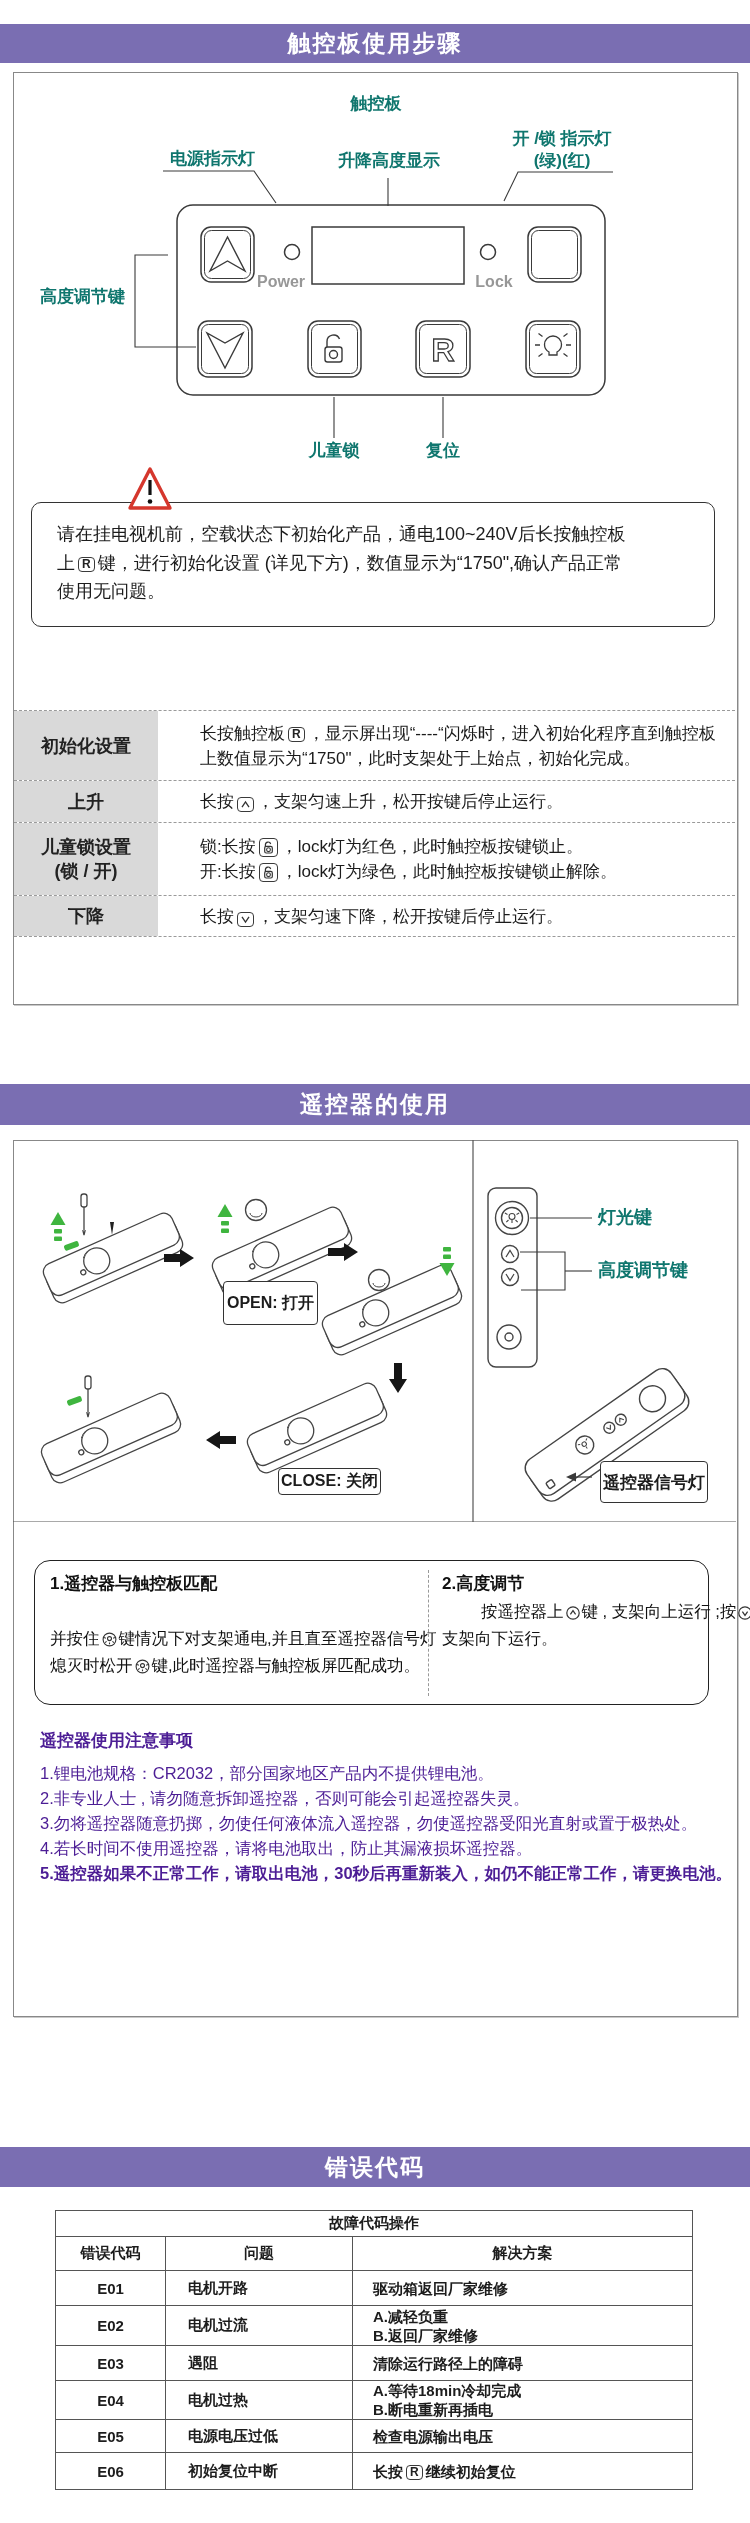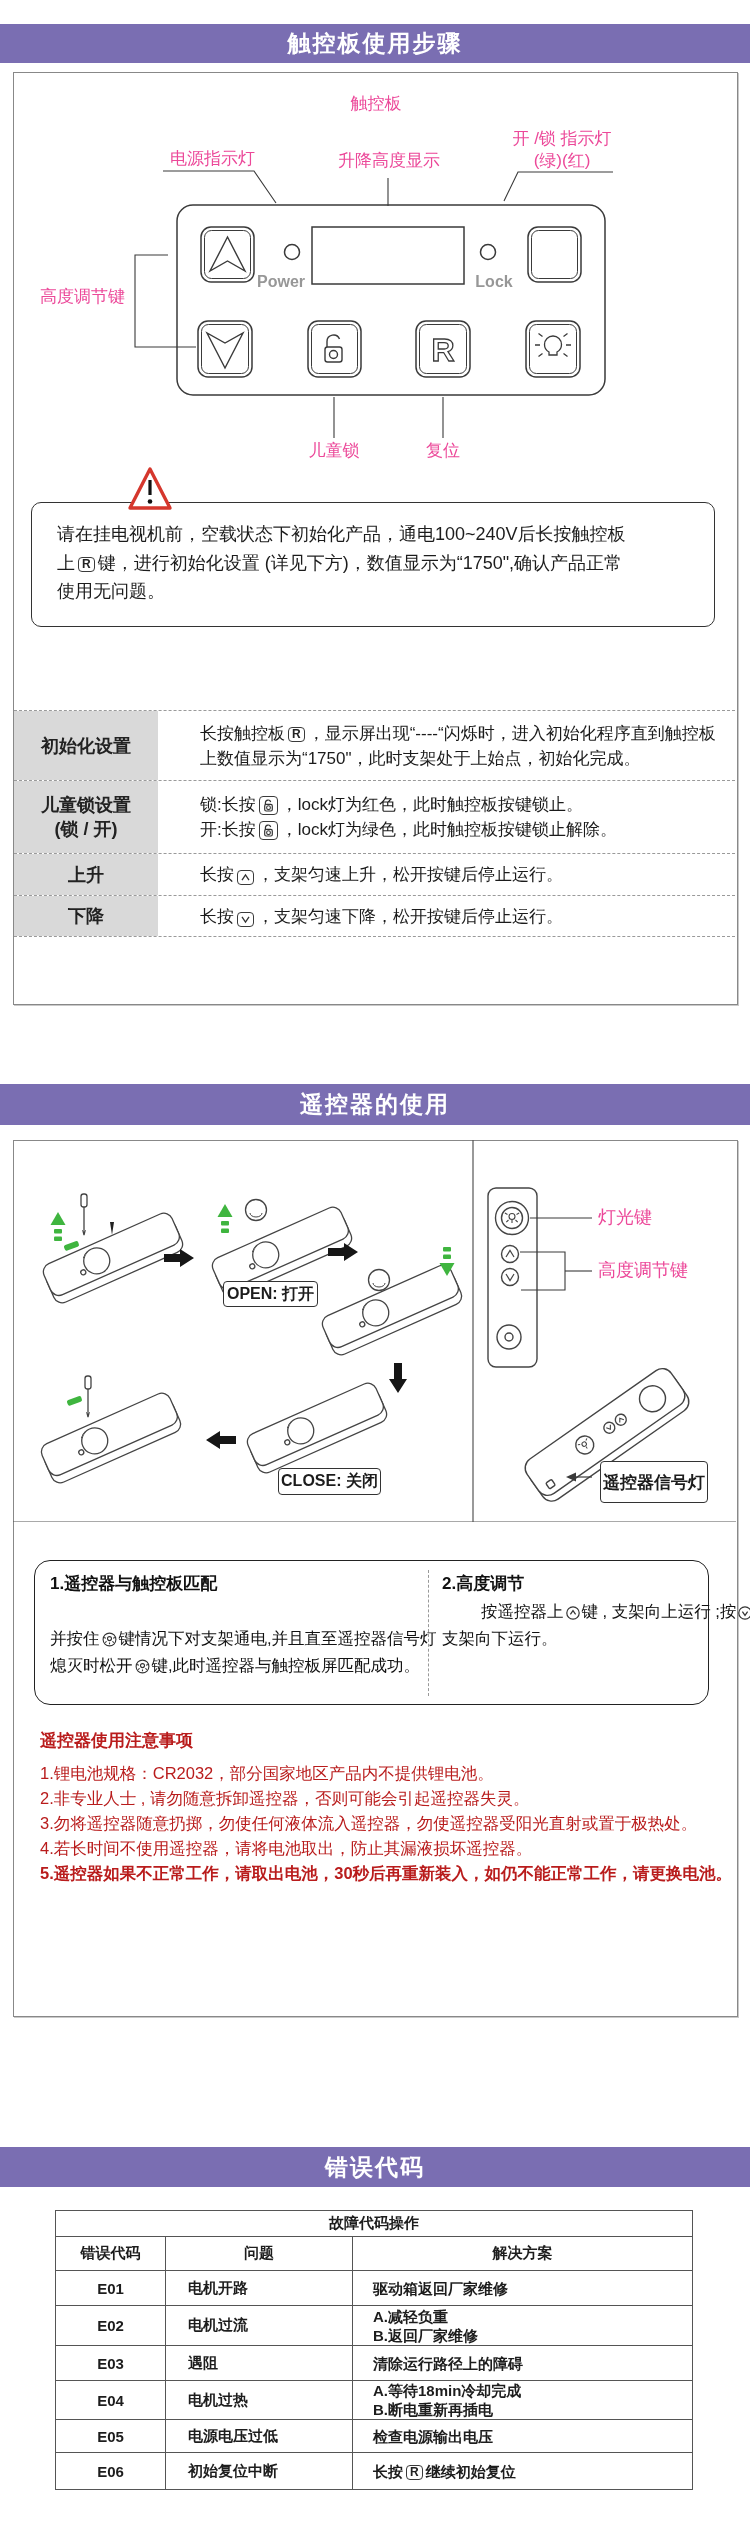--- a/index.html
+++ b/index.html
@@ -10,7 +10,7 @@
           display:flex;align-items:center;justify-content:center;}
   .banner span{color:#fff;font-size:23px;font-weight:bold;letter-spacing:2px;}
   .sec-box{position:absolute;border:1px solid #888;background:#fff;box-shadow:1px 1px 0 #c9c9c9;}
-  .cnl{position:absolute;font-size:17px;font-weight:400;color:#ec4899;white-space:nowrap;line-height:20px;}
+  .cnl{position:absolute;font-size:17px;font-weight:700;color:#0f766e;white-space:nowrap;line-height:20px;}
   .ctr{text-align:center;}
   .warn-box{position:absolute;left:31px;top:502px;width:684px;height:125px;border:1.6px solid #333;
             border-radius:10px;box-sizing:border-box;padding:17px 0 0 25px;font-size:18px;line-height:28.5px;}

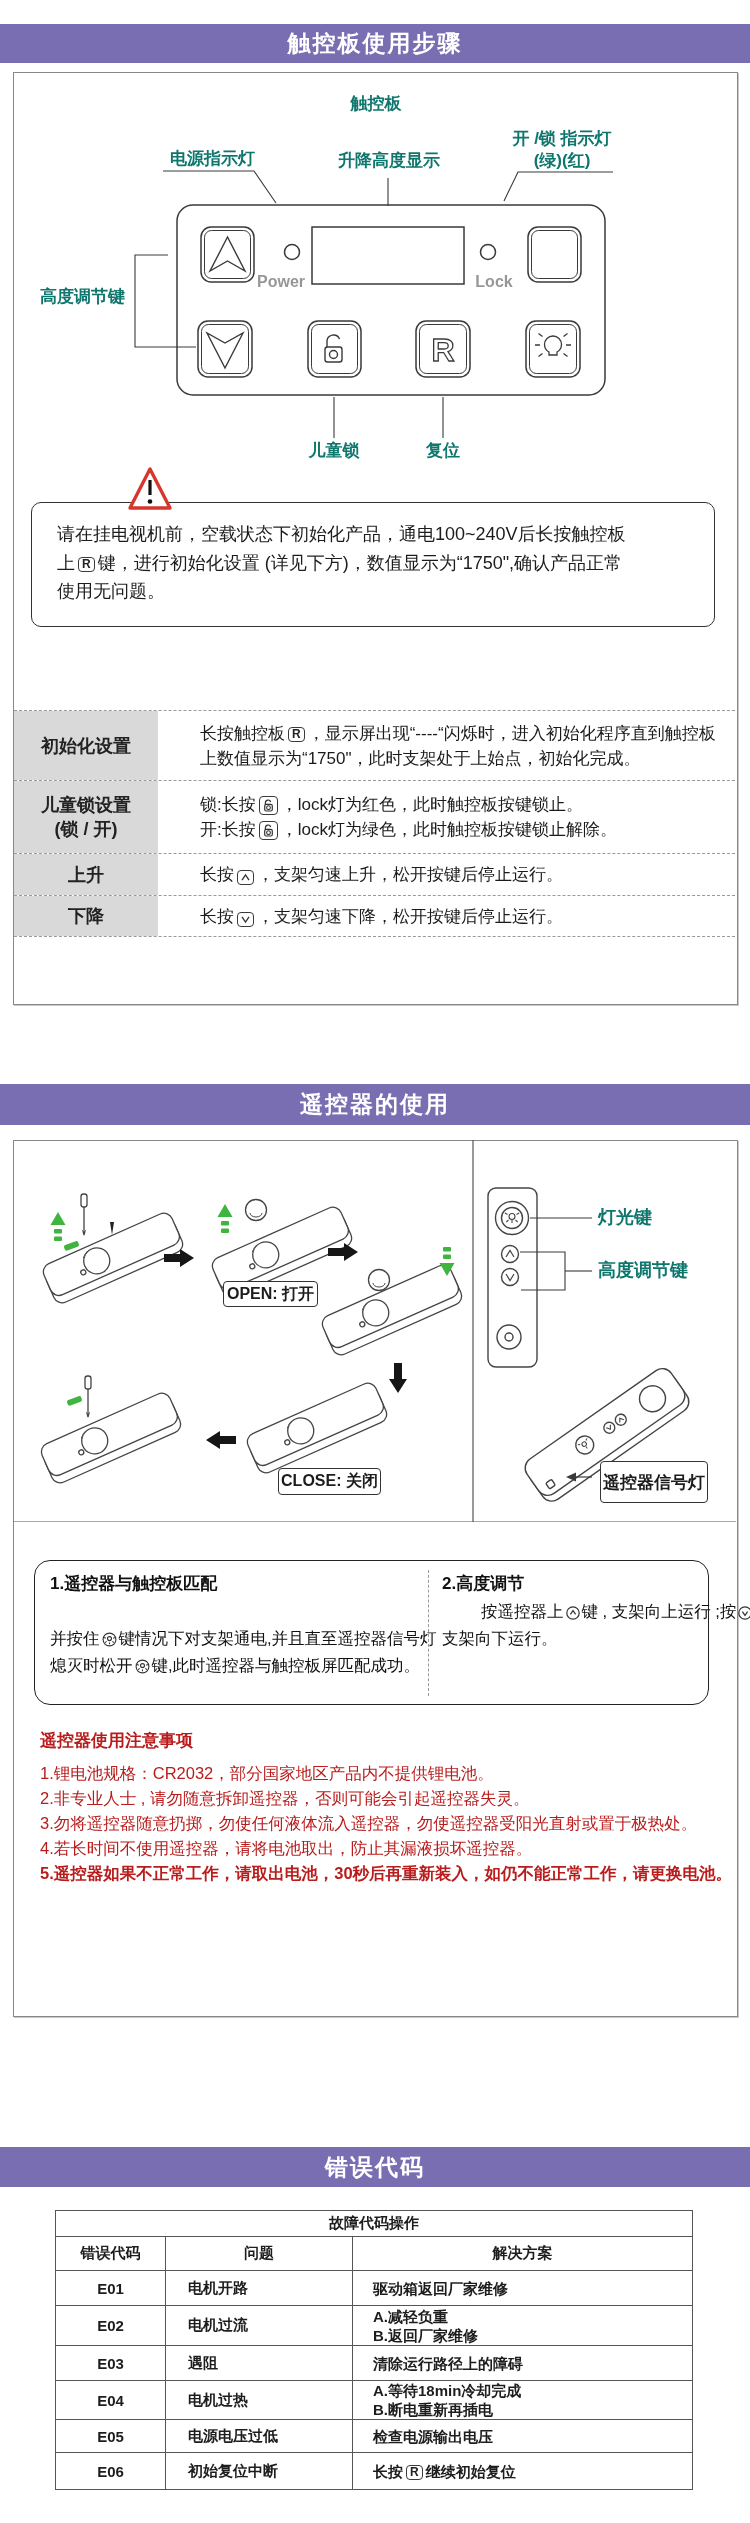--- a/index.html
+++ b/index.html
@@ -151,6 +151,16 @@
         <div>上数值显示为“1750"，此时支架处于上始点，初始化完成。</div>
       </div>
     </div>
+    <div class="tp-row" style="height:42px;">
+      <div class="tp-label">上升</div>
+      <div class="tp-content">
+        <div>
+          <span>长按</span><span class="ikb"><svg width="11" height="11" viewBox="0 0 11 11">
+                <path d="M2,8.2 L5.5,3 L9,8.2" fill="none" stroke="#333" stroke-width="1.3"></path>
+              </svg></span><span>，支架匀速上升，松开按键后停止运行。</span>
+        </div>
+      </div>
+    </div>
     <div class="tp-row" style="height:73px;">
       <div class="tp-label">
         <div>儿童锁设置</div>
@@ -178,16 +188,6 @@
       </div>
     </div>
     <div class="tp-row" style="height:42px;">
-      <div class="tp-label">上升</div>
-      <div class="tp-content">
-        <div>
-          <span>长按</span><span class="ikb"><svg width="11" height="11" viewBox="0 0 11 11">
-                <path d="M2,8.2 L5.5,3 L9,8.2" fill="none" stroke="#333" stroke-width="1.3"></path>
-              </svg></span><span>，支架匀速上升，松开按键后停止运行。</span>
-        </div>
-      </div>
-    </div>
-    <div class="tp-row" style="height:42px;">
       <div class="tp-label">下降</div>
       <div class="tp-content">
         <div>

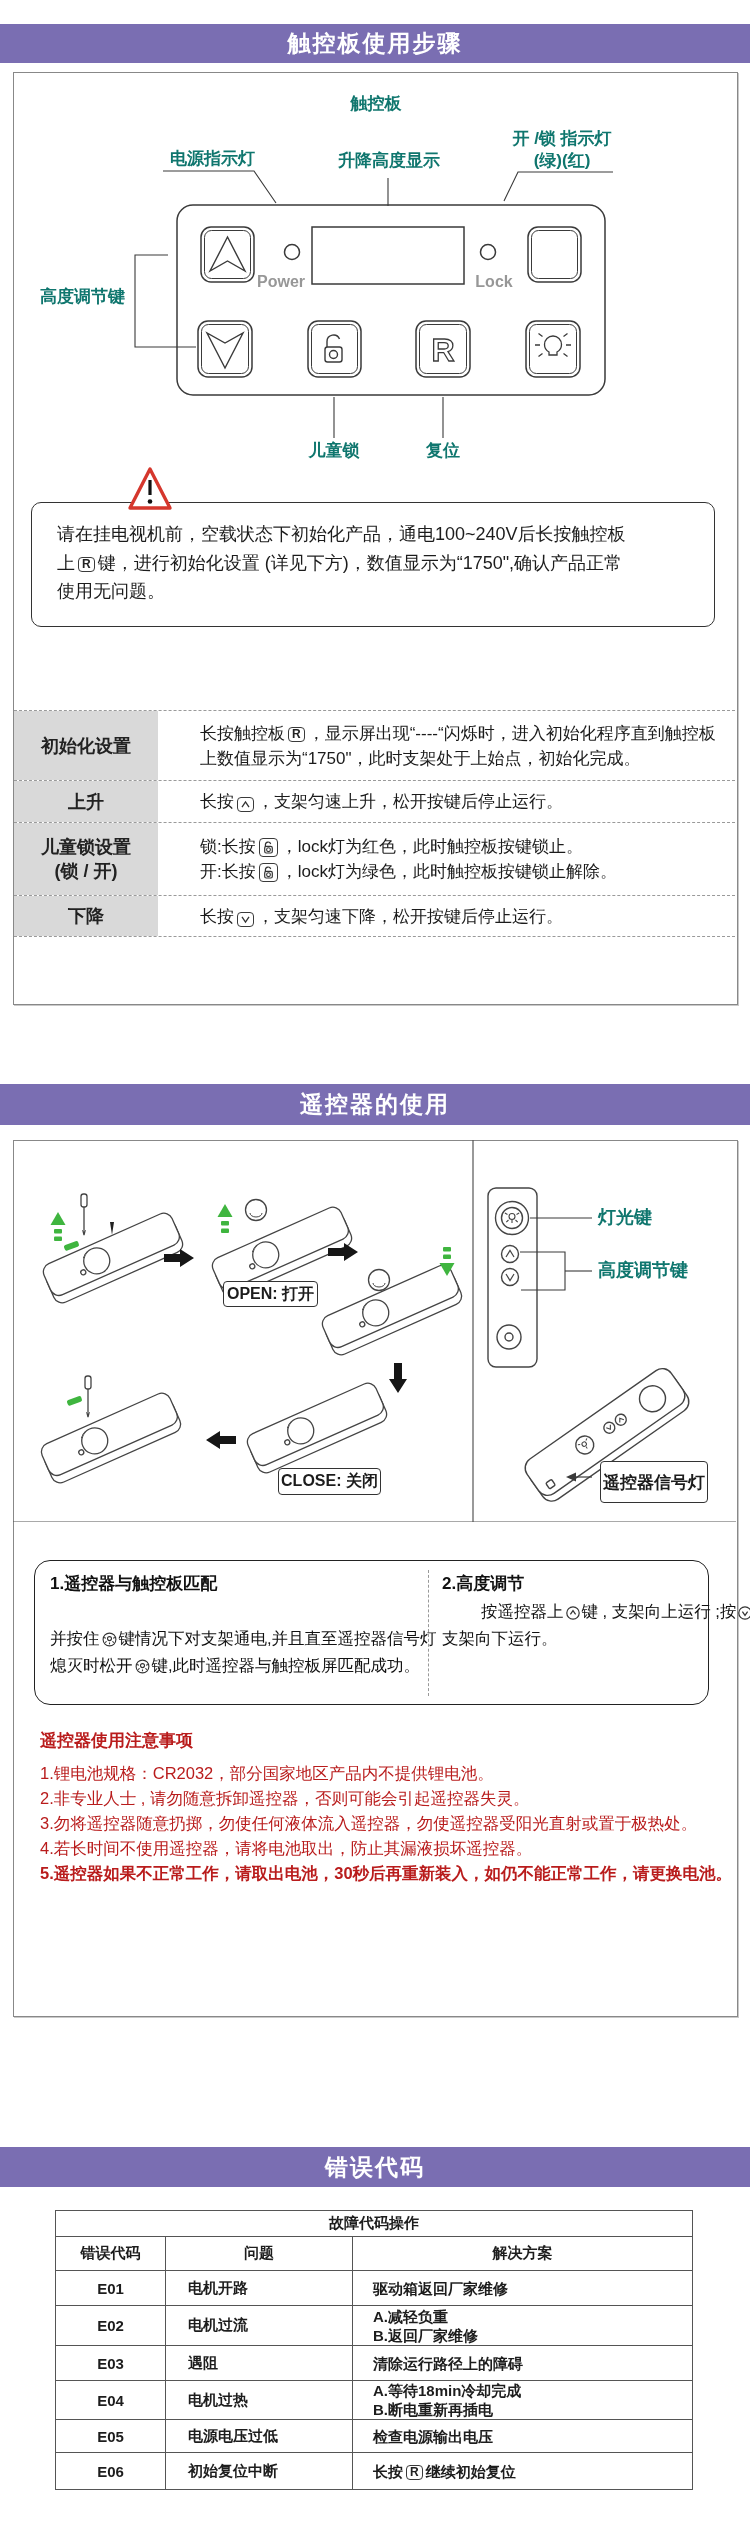--- a/index.html
+++ b/index.html
@@ -297,7 +297,7 @@
     </g>
   </svg>
 
-  <div class="mini-tag" style="left:223px;top:1281px;width:95px;height:26px;">OPEN: 打开</div>
+  <div class="mini-tag" style="left:223px;top:1281px;width:95px;height:44px;">OPEN: 打开</div>
   <div class="mini-tag" style="left:278px;top:1468px;width:103px;height:27px;">CLOSE: 关闭</div>
   <div class="mini-tag" style="left:600px;top:1461px;width:108px;height:42px;font-size:17px;">遥控器信号灯</div>
 

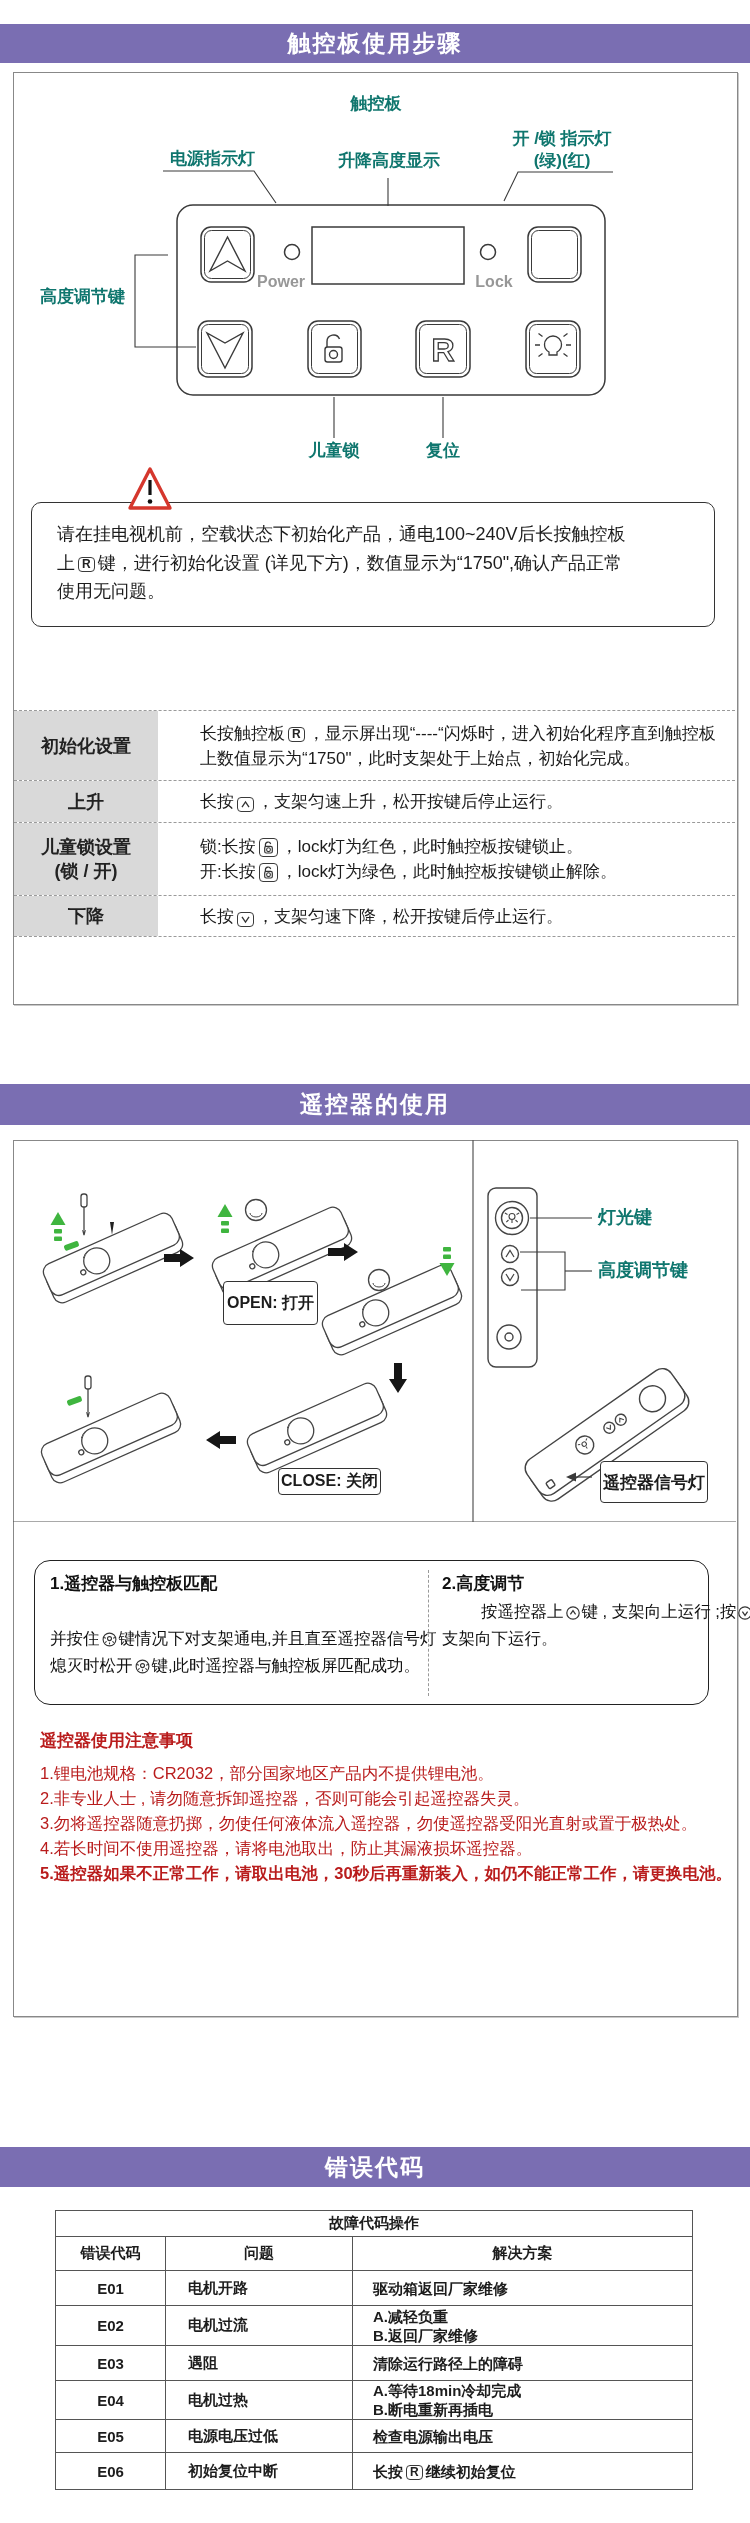--- a/index.html
+++ b/index.html
@@ -35,7 +35,7 @@
   .pair-divider{position:absolute;left:428px;top:1570px;height:126px;width:0;border-left:1.4px dashed #999;}
   .ptxt{position:absolute;font-size:16.5px;line-height:24px;white-space:nowrap;color:#111;}
   .ptitle{font-weight:bold;font-size:17px;}
-  .note{position:absolute;font-size:16.5px;color:#b91c1c;white-space:nowrap;}
+  .note{position:absolute;font-size:16.5px;color:#4c1d95;white-space:nowrap;}
   .err{position:absolute;left:55px;top:2210px;width:637px;border-collapse:collapse;table-layout:fixed;
        font-size:15px;color:#1d1d1d;}
   .err td{border:1px solid #555;font-weight:600;padding:0;}

